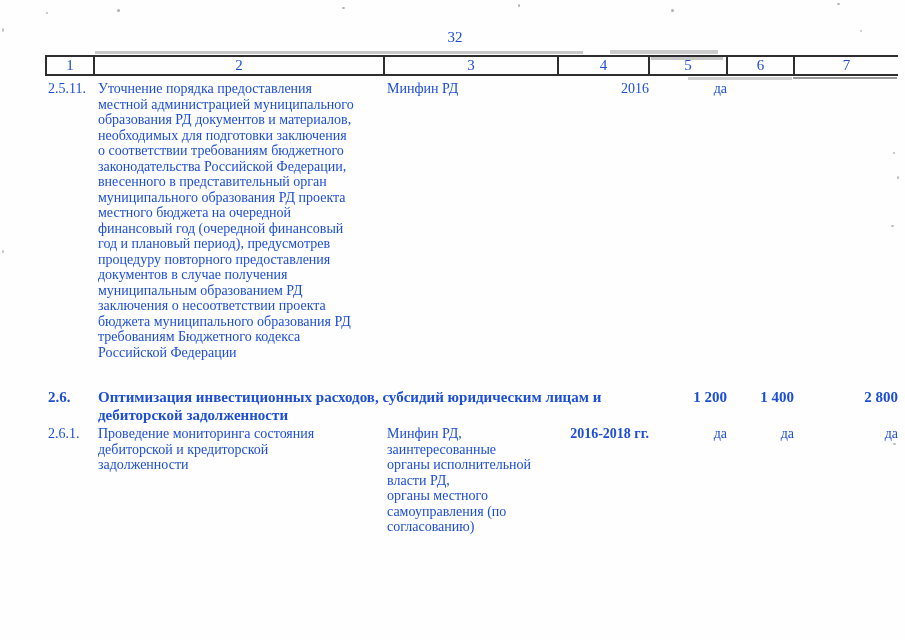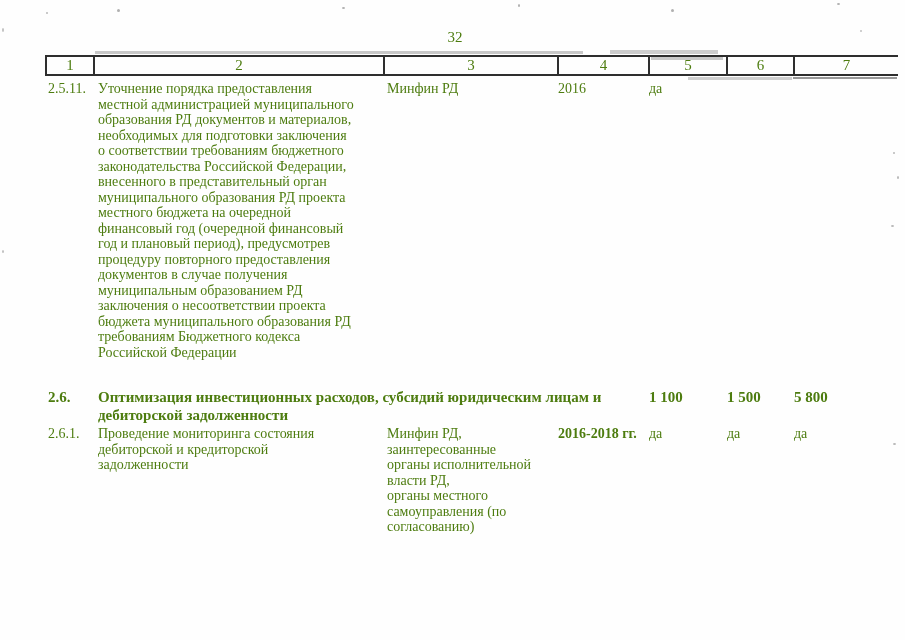--- a/index.html
+++ b/index.html
@@ -5,7 +5,7 @@
   html,body { margin:0; padding:0; background:#ffffff; }
   .page {
     position:relative; width:905px; height:640px; background:#fefefe;
-    font-family:"Liberation Serif", serif; color:#4d7c0f; overflow:hidden;
+    font-family:"Liberation Serif", serif; color:#1d4ed8; overflow:hidden;
   }
   .page-number {
     position:absolute; top:29px; left:45px; width:820px;

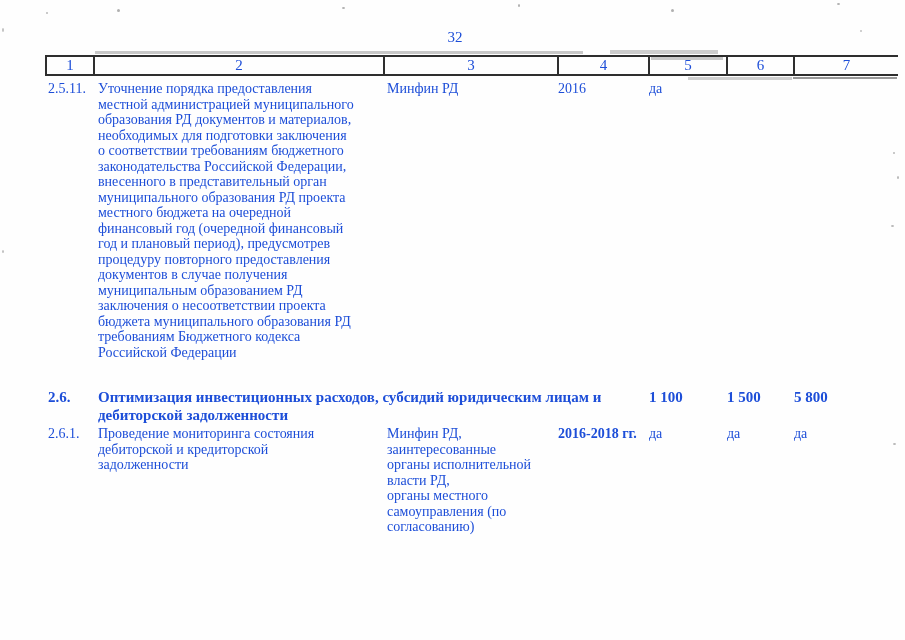--- a/index.html
+++ b/index.html
@@ -29,7 +29,7 @@
   td.c1 { padding-left:2px;margin-top:36px; }
   td.c2 { padding-left:4px; padding-right:2px; }
   td.c3 { padding-left:3px; padding-right:2px;margin-top:40px; }
-  td.center { text-align:left; }
+  td.center { text-align:right; }
   td.nowrap { white-space:nowrap;font-weight:bold; }
   tr.r1 td { padding-top:5px; }
   tr.r2 td { padding-top:28px; font-weight:bold; line-height:18px; font-size:15px; }

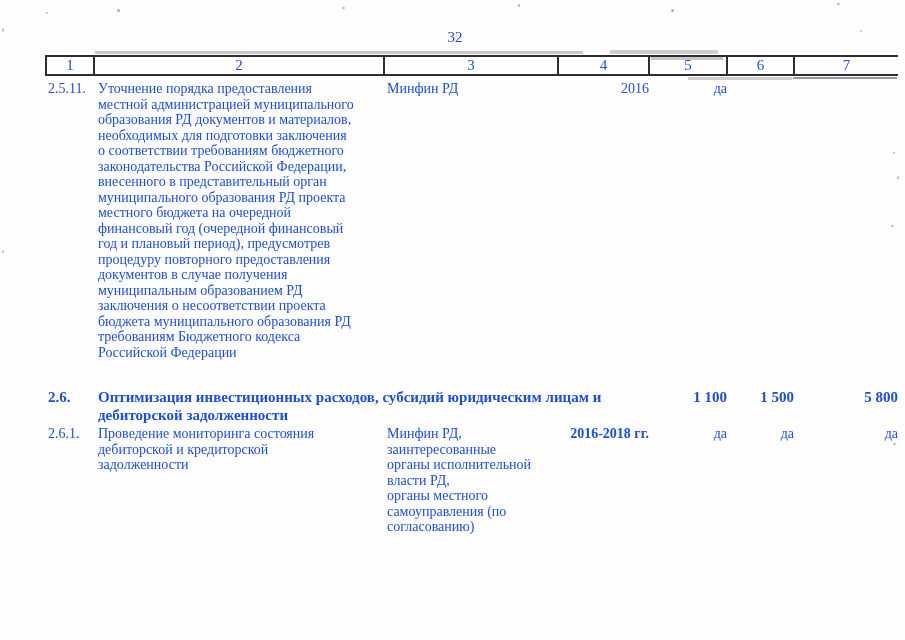--- a/index.html
+++ b/index.html
@@ -96,7 +96,7 @@
         <td class="c1">2.6.</td>
         <td class="c2" colspan="3">Оптимизация инвестиционных расходов, субсидий юридическим лицам и
 дебиторской задолженности</td>
-        <td class="c5 center">1 100</td>
+        <td class="c5 center">1 200</td>
         <td class="c6 center">1 500</td>
         <td class="c7 center">5 800</td>
       </tr>

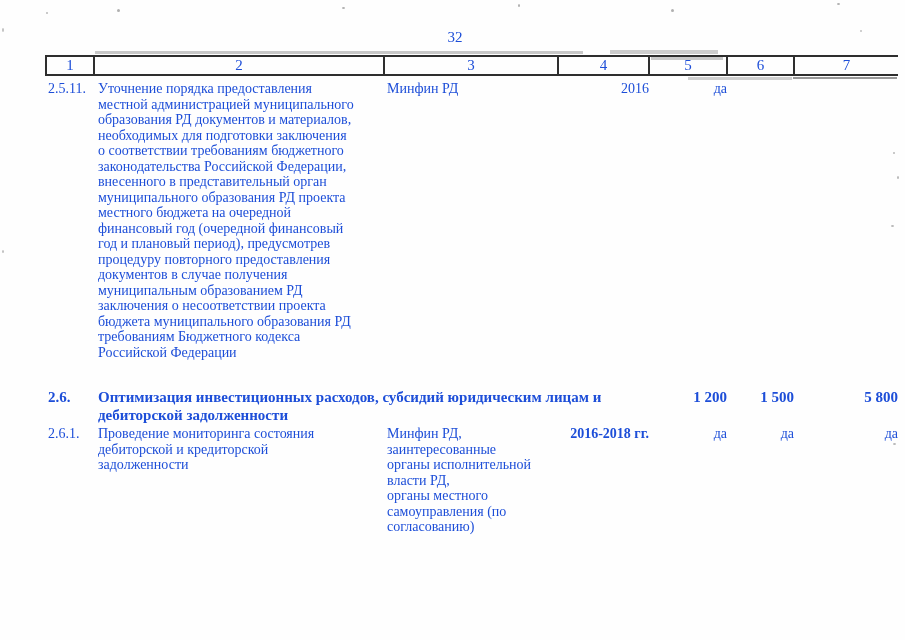--- a/index.html
+++ b/index.html
@@ -97,7 +97,7 @@
         <td class="c2" colspan="3">Оптимизация инвестиционных расходов, субсидий юридическим лицам и
 дебиторской задолженности</td>
         <td class="c5 center">1 200</td>
-        <td class="c6 center">1 500</td>
+        <td class="c6 center">1 400</td>
         <td class="c7 center">5 800</td>
       </tr>
       <tr class="r3">

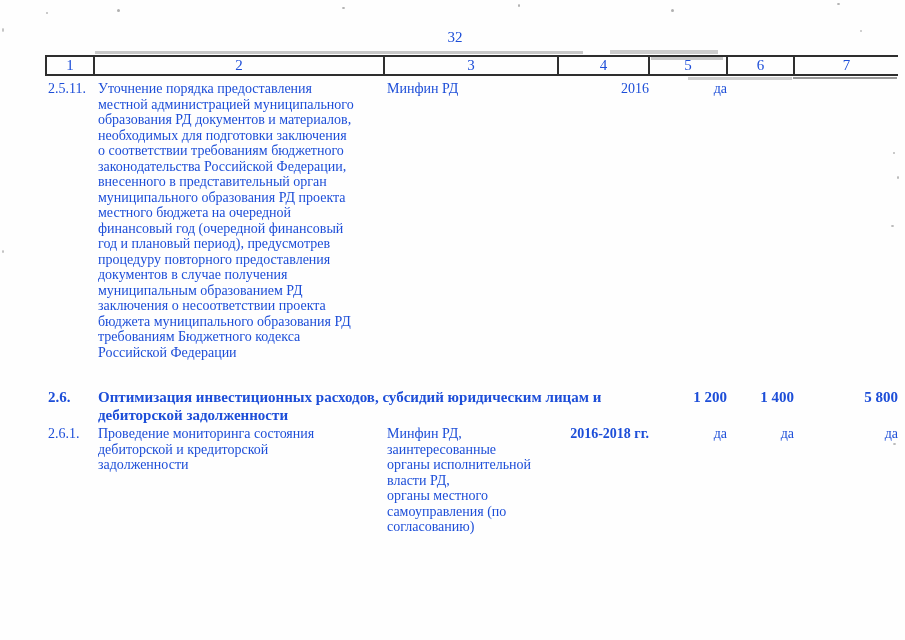--- a/index.html
+++ b/index.html
@@ -98,7 +98,7 @@
 дебиторской задолженности</td>
         <td class="c5 center">1 200</td>
         <td class="c6 center">1 400</td>
-        <td class="c7 center">5 800</td>
+        <td class="c7 center">2 800</td>
       </tr>
       <tr class="r3">
         <td class="c1">2.6.1.</td>

